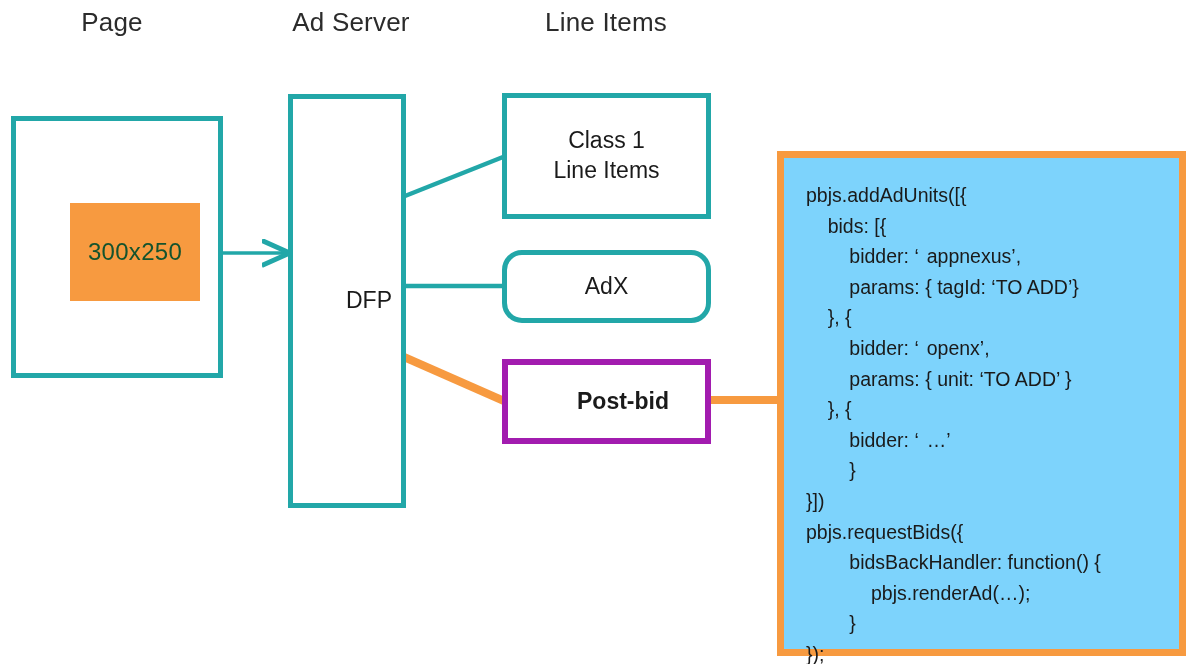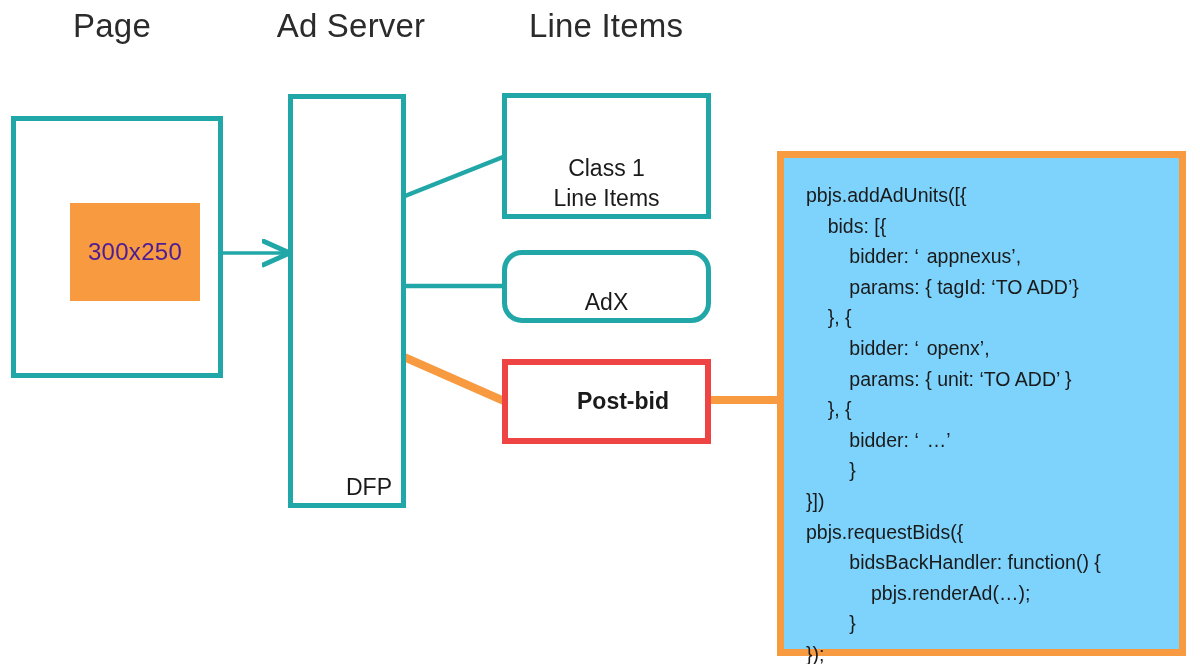--- a/index.html
+++ b/index.html
@@ -24,7 +24,7 @@
   .col-head {
     position: absolute;
     top: 7px;
-    font-size: 33px;
+    font-size: 26px;
     font-weight: 400;
     color: #2b2b2b;
     text-align: center;

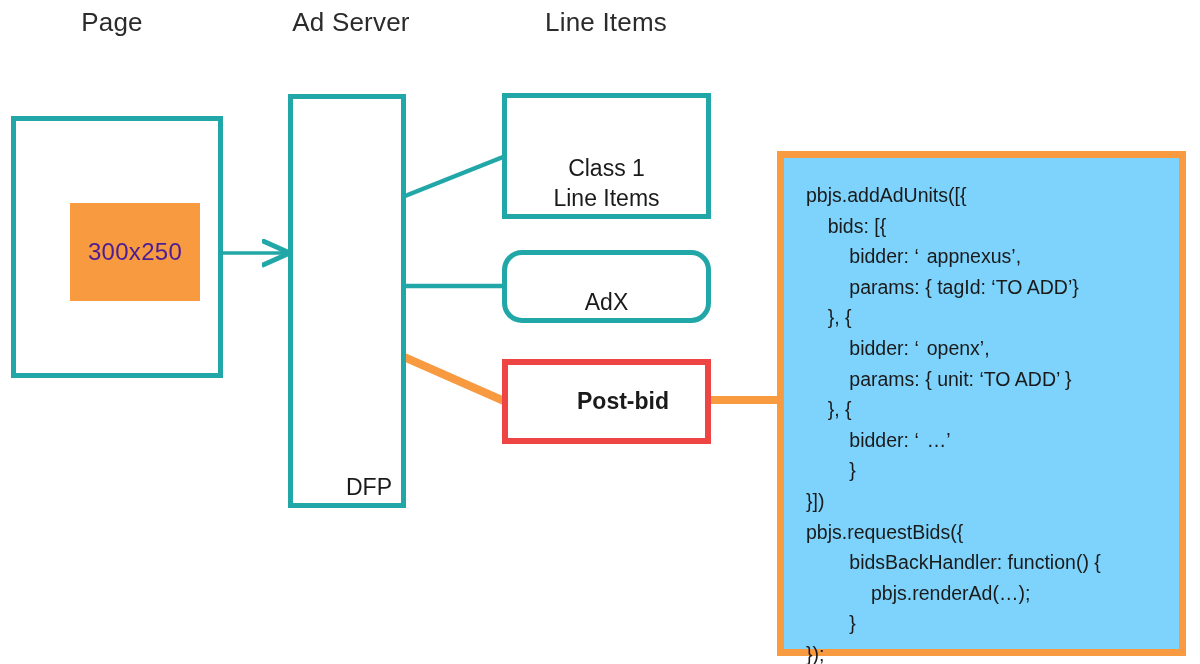--- a/index.html
+++ b/index.html
@@ -46,7 +46,7 @@
     justify-content: center;
     text-align: center;
   }
-  .box.teal   { border: 5px solid #22A7A8; align-items: flex-end; }
+  .box.teal   { border: 5px solid #22A7A8; }
   .box.orange { border: 6px solid #ef4444; padding-left: 33px; }
 
   .box-label {

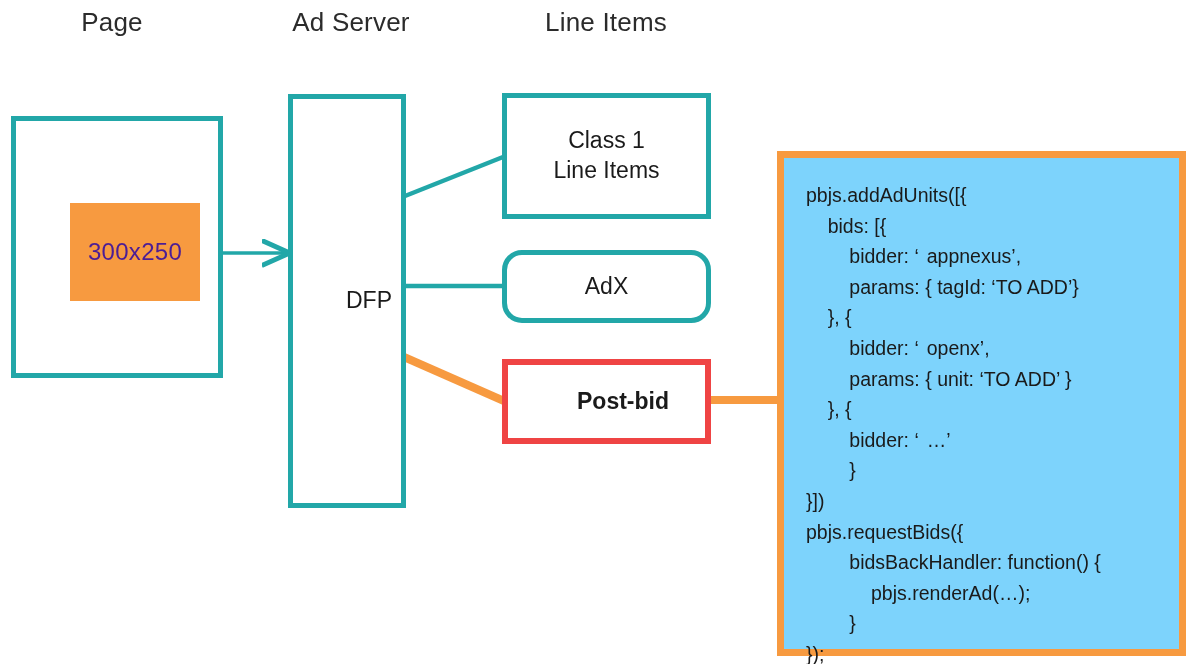--- a/index.html
+++ b/index.html
@@ -79,7 +79,7 @@
     justify-content: center;
   }
   #creative-swatch .swatch-text {
-    color: #4c1d95;
+    color: #14532d;
     font-size: 24px;
     letter-spacing: 0.3px;
   }

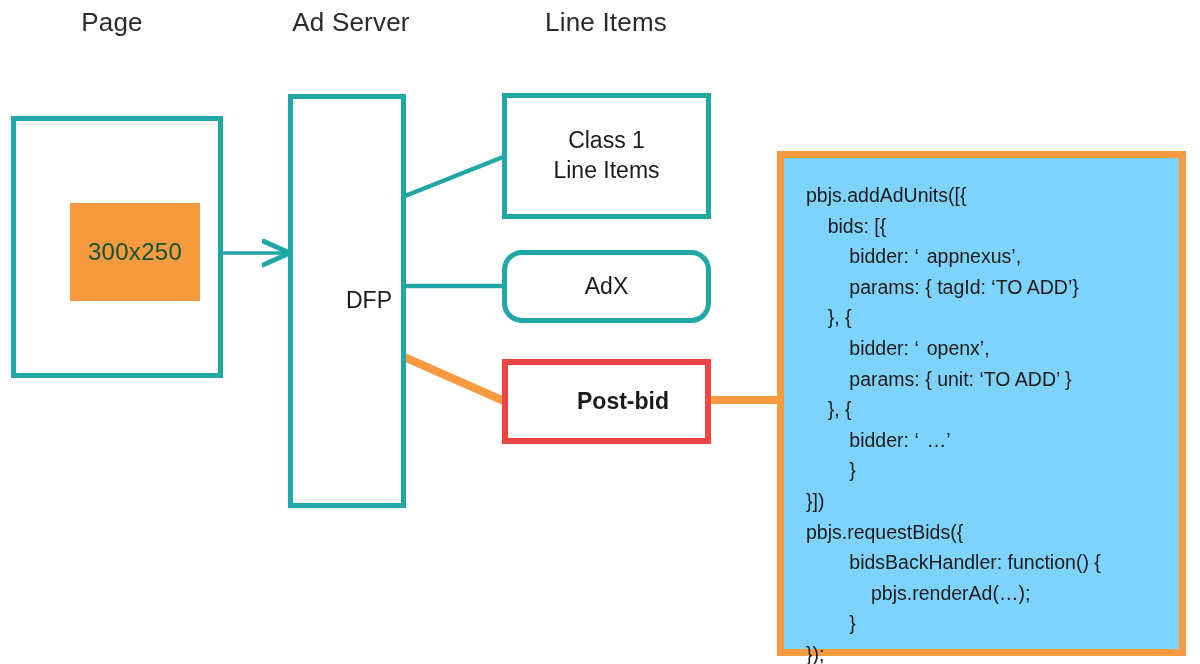--- a/index.html
+++ b/index.html
@@ -47,7 +47,7 @@
     text-align: center;
   }
   .box.teal   { border: 5px solid #22A7A8; }
-  .box.orange { border: 6px solid #ef4444; padding-left: 33px; }
+  .box.orange { border: 6px solid #a21caf; padding-left: 33px; }
 
   .box-label {
     font-size: 23px;

